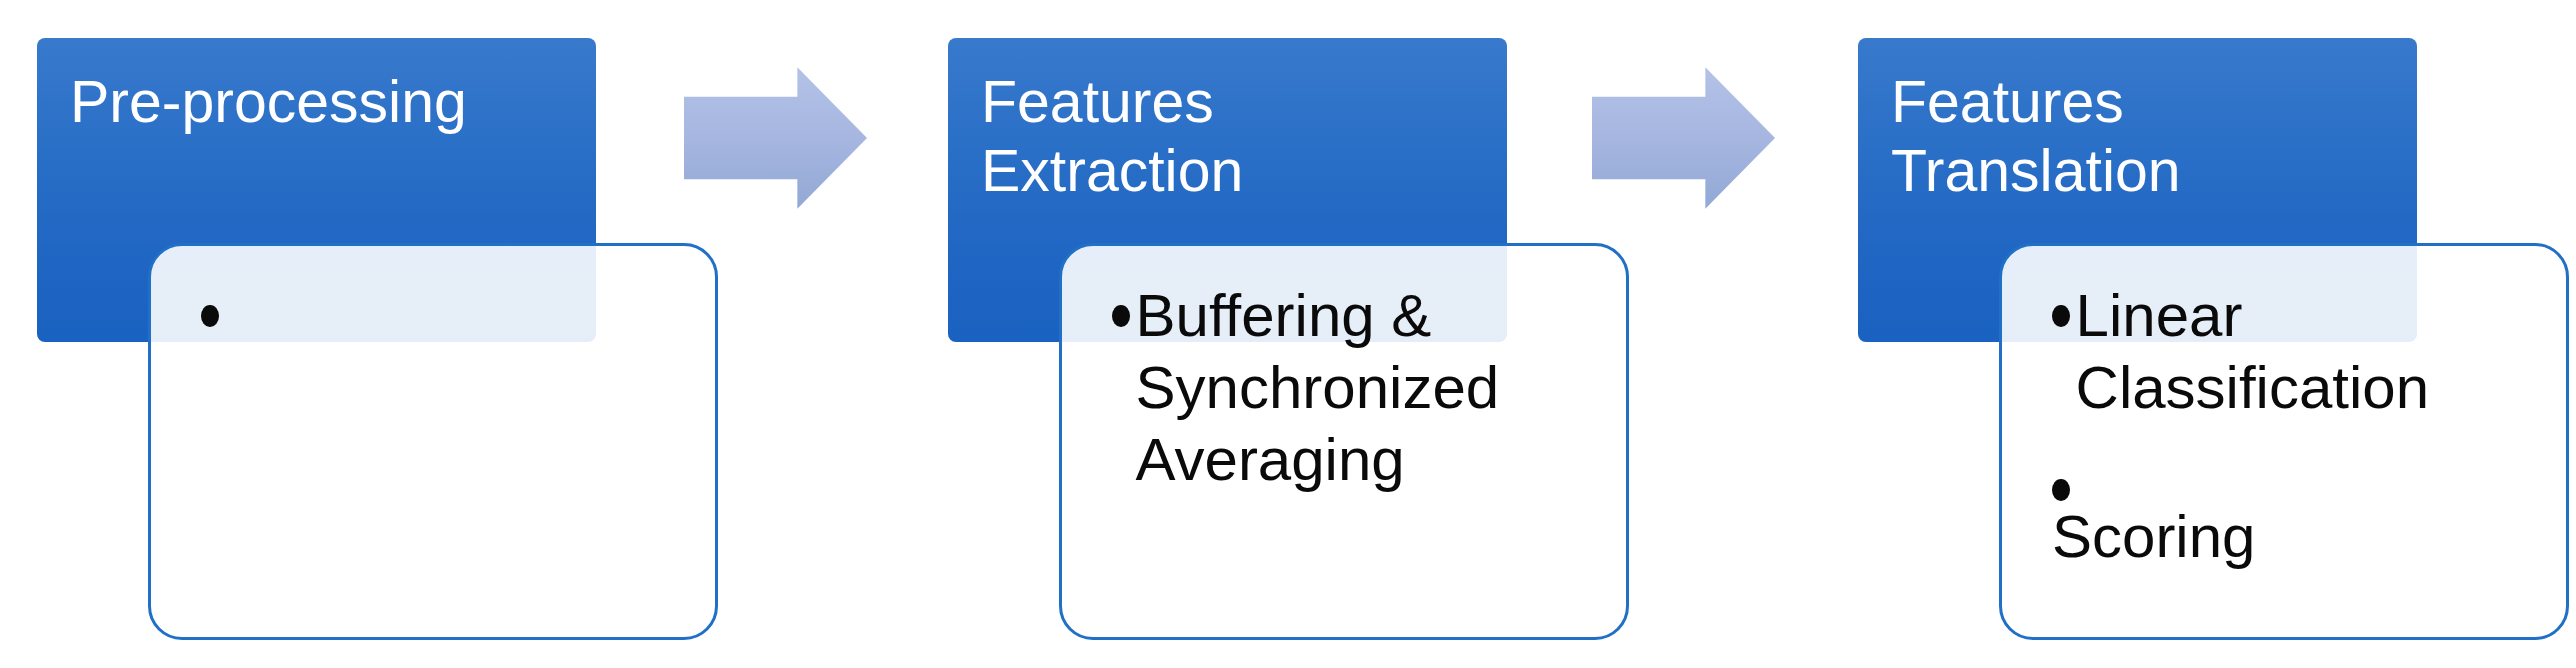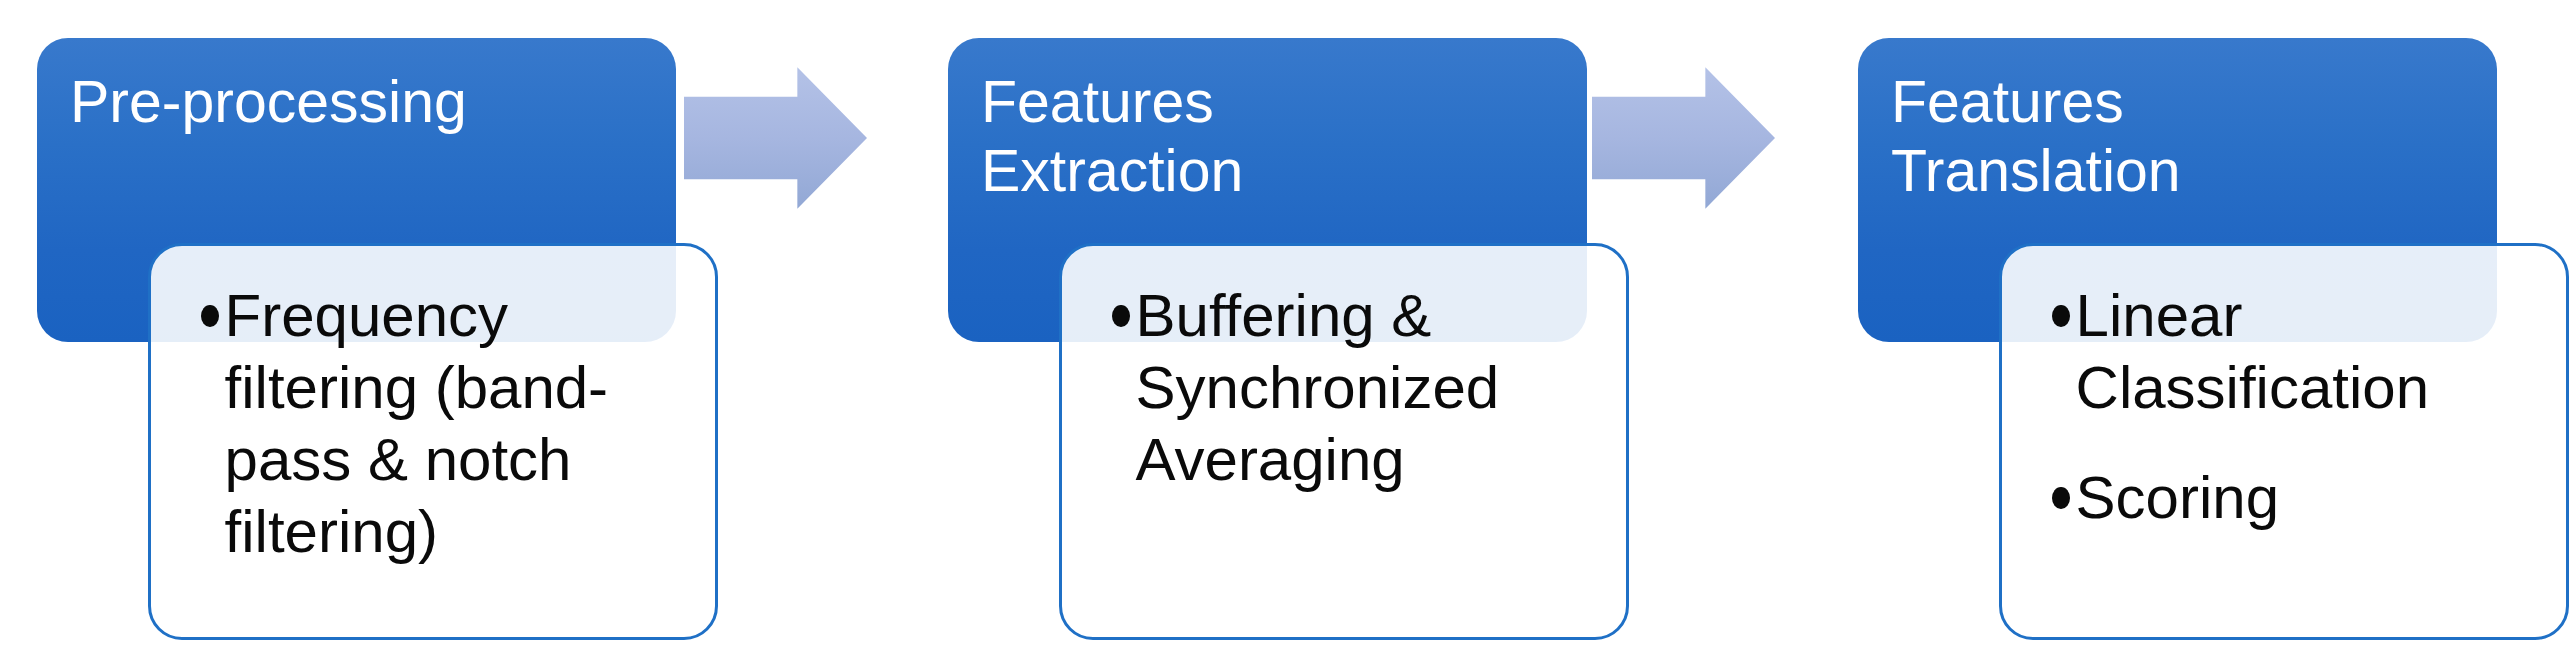--- a/index.html
+++ b/index.html
@@ -18,8 +18,8 @@
 
   
   .step-header{
-    position:absolute;top:38px;width:639px;height:304px;
-    border-radius:31px;
+    position:absolute;top:38px;width:559px;height:304px;
+    border-radius:8px;
     background:linear-gradient(180deg,var(--header-top) 0%,var(--header-mid) 35%,var(--header-low) 70%,var(--header-bottom) 100%);
     z-index:1;
   }

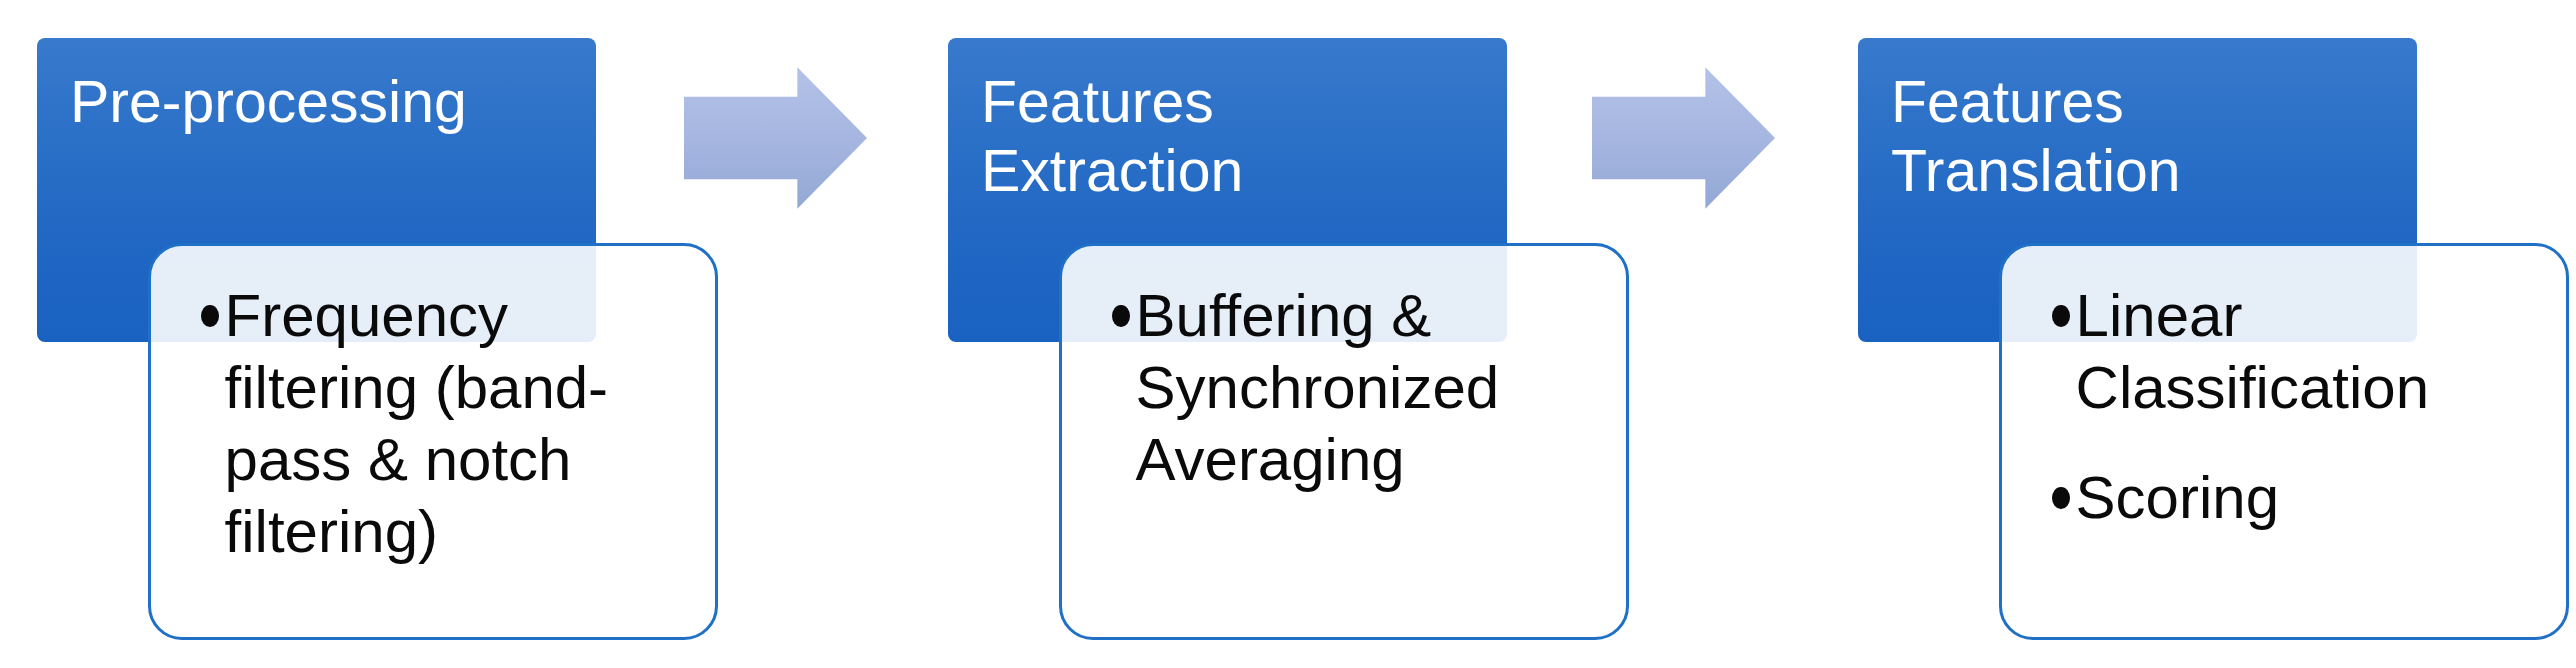--- a/index.html
+++ b/index.html
@@ -79,10 +79,6 @@
       <div class="bullet-list">
         <div class="bullet-item">
           <span class="bullet-icon"></span>
-          <span class="bullet-text">Frequency
-filtering (band-
-pass &amp; notch
-filtering)</span>
         </div>
       </div>
     </div>

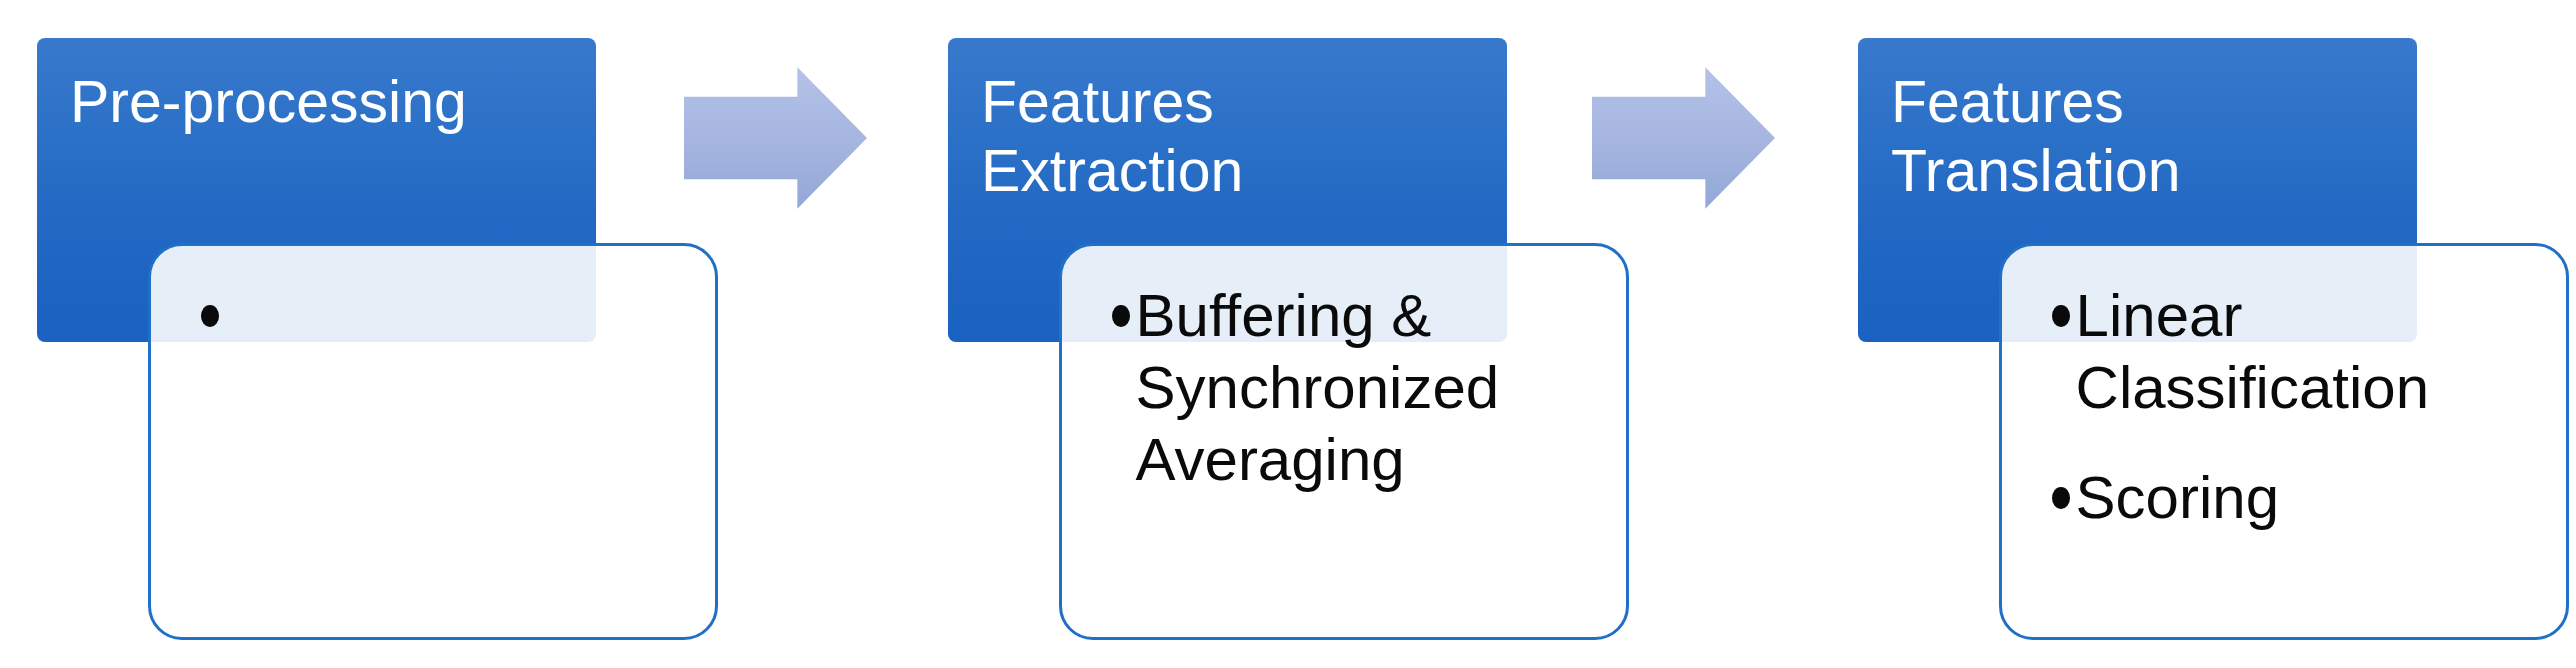--- a/index.html
+++ b/index.html
@@ -41,7 +41,7 @@
   }
   .bullet-list{padding:34px 20.7px 0 50px;}
   .bullet-item{display:flex;align-items:flex-start;}
-  .bullet-item + .bullet-item{margin-top:38px;}
+  .bullet-item + .bullet-item{margin-top:30px;flex-direction:column;}
   .bullet-icon{
     flex:none;width:17.7px;height:22px;border-radius:50%;
     background:var(--body-text);

